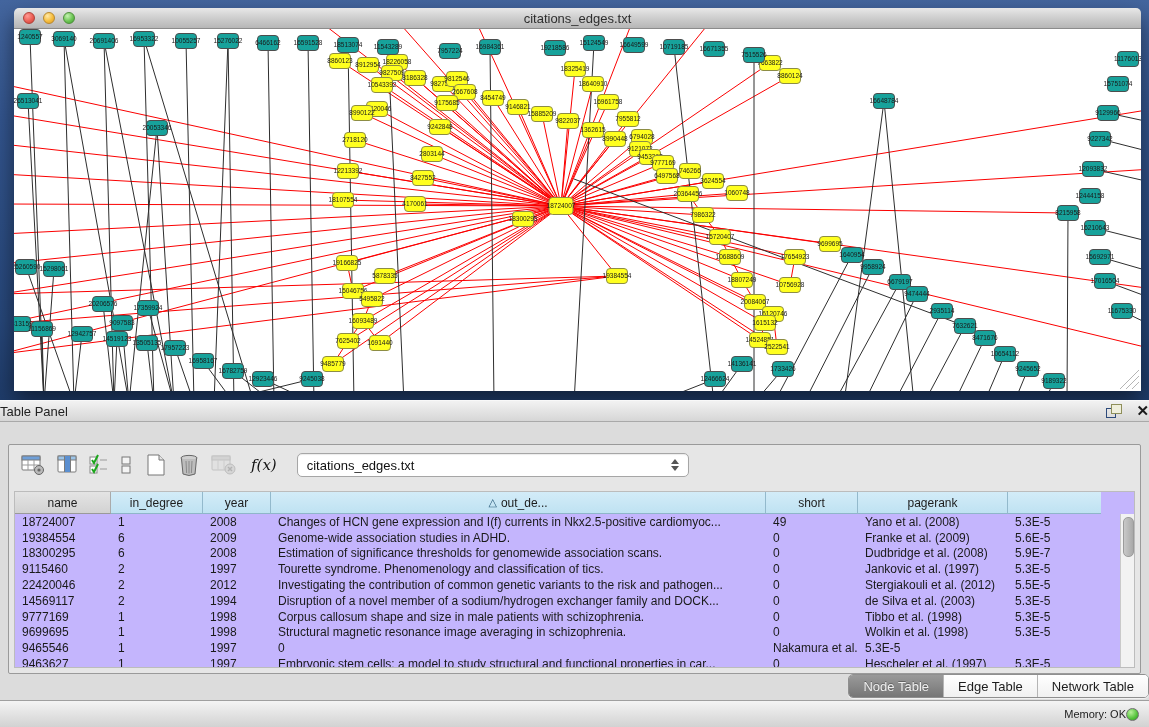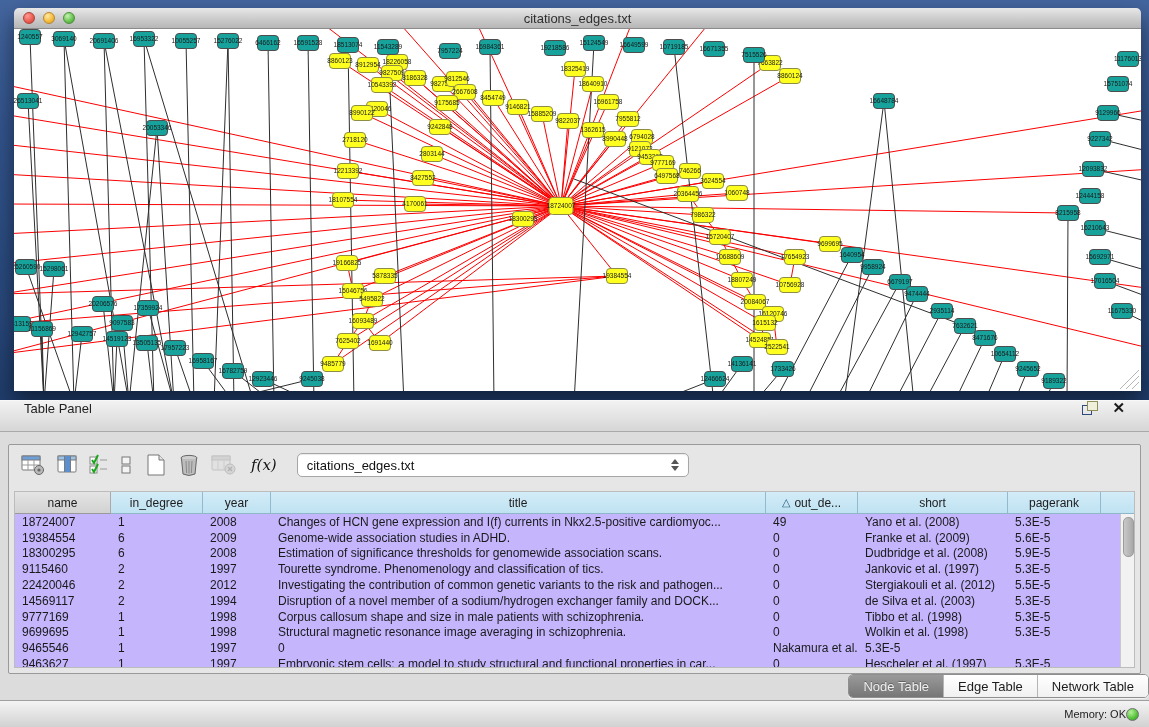--- a/index.html
+++ b/index.html
@@ -39,10 +39,10 @@
     background:#dcdcdc;
   }
   .panel-header{
-    height:32px;box-sizing:border-box;
+    height:22px;box-sizing:border-box;
     background:linear-gradient(180deg,#f2f2f2,#d6d6d6);
     border-top:1px solid #f8f8f8;border-bottom:1px solid #a9a9a9;
-    display:flex;padding:0 24px;
+    display:flex;align-items:center;padding:0 0;
   }
   .panel-title{font-size:13px;color:#222;}
   .panel-header .spacer{flex:1;}

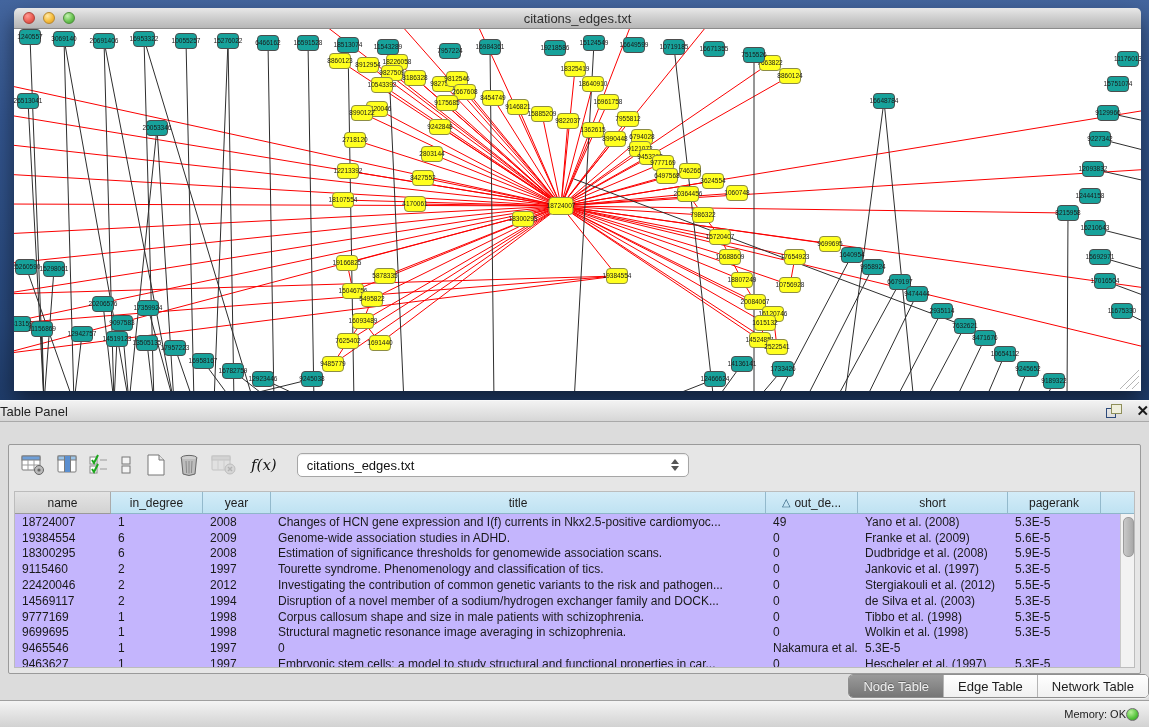--- a/index.html
+++ b/index.html
@@ -909,9 +909,6 @@
               <span>year</span>
             </div>
             <div class="th">
-              <span>title</span>
-            </div>
-            <div class="th">
               <span class="sort">△</span>
               <span>out_de...</span>
             </div>

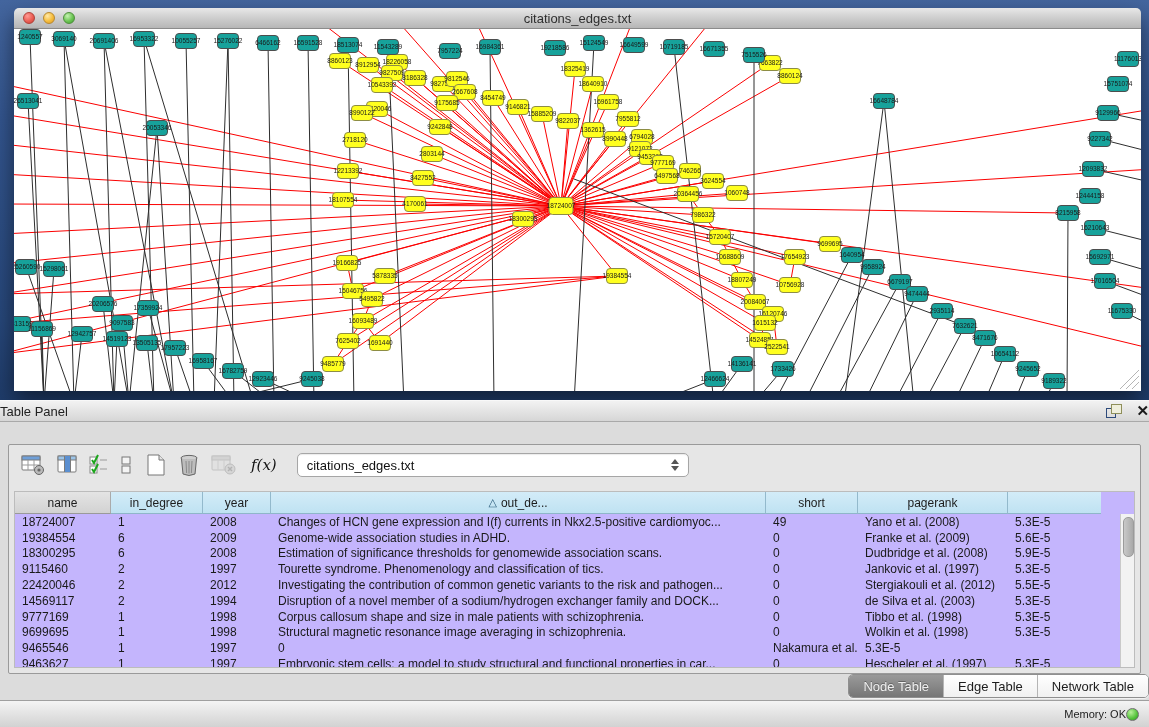--- a/index.html
+++ b/index.html
@@ -946,7 +946,7 @@
               <div class="td">Estimation of significance thresholds for genomewide association scans.</div>
               <div class="td">0</div>
               <div class="td">Dudbridge et al. (2008)</div>
-              <div class="td">5.9E-5</div>
+              <div class="td">5.9E-7</div>
             </div>
             <div class="trow" style="grid-template-columns: 96px 92px 68px 495px 92px 150px 93px 1fr;">
               <div class="td">9115460</div>

